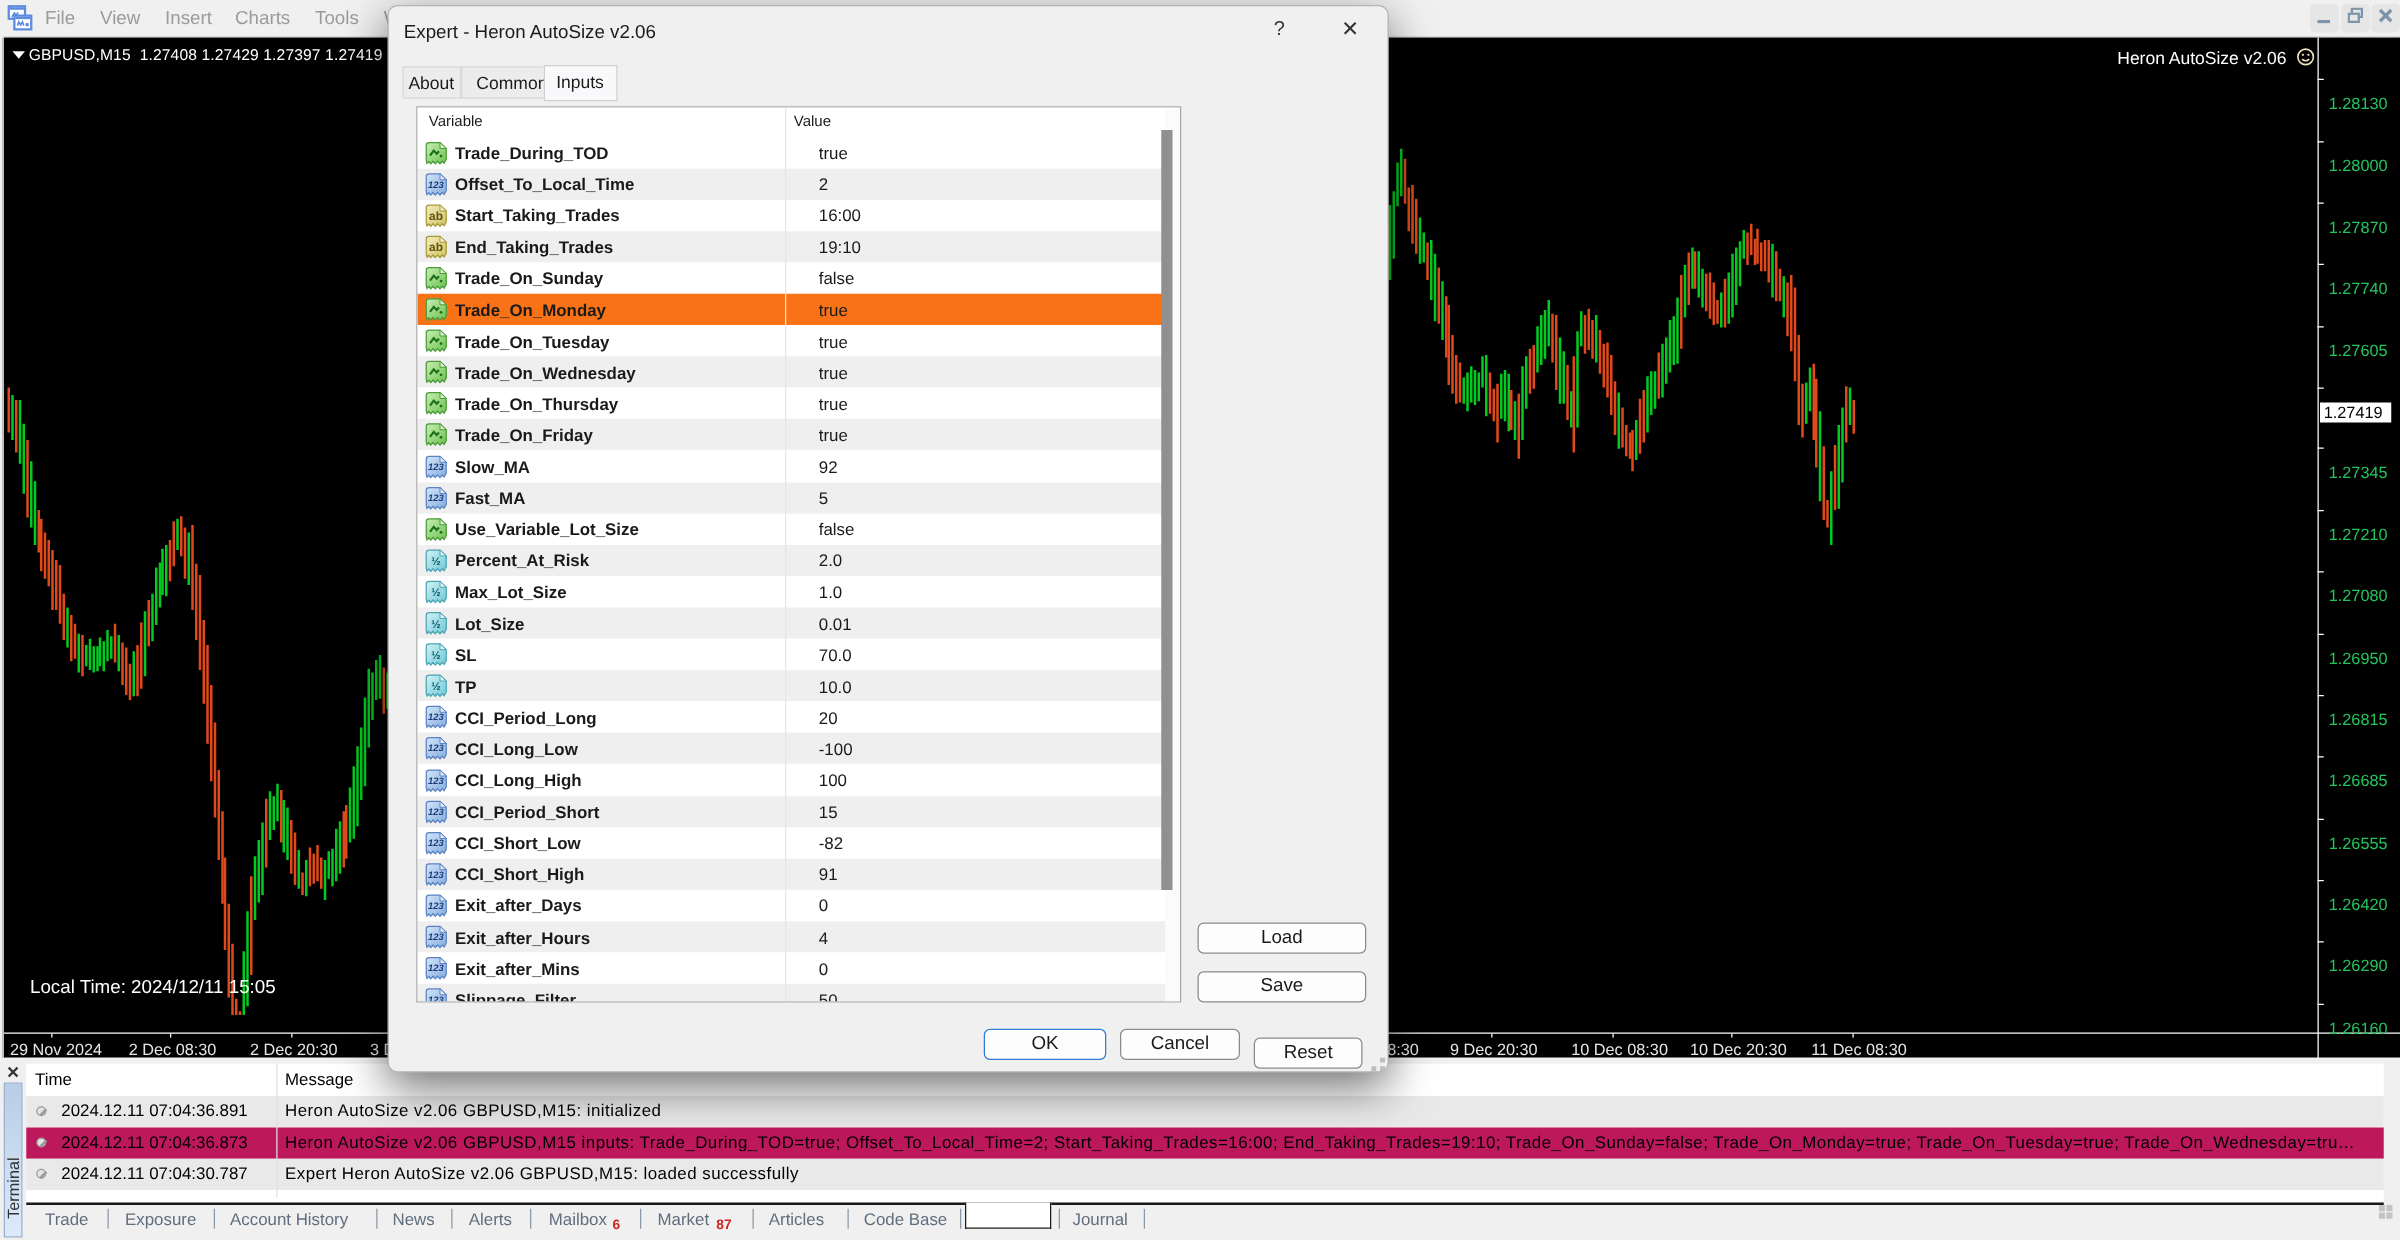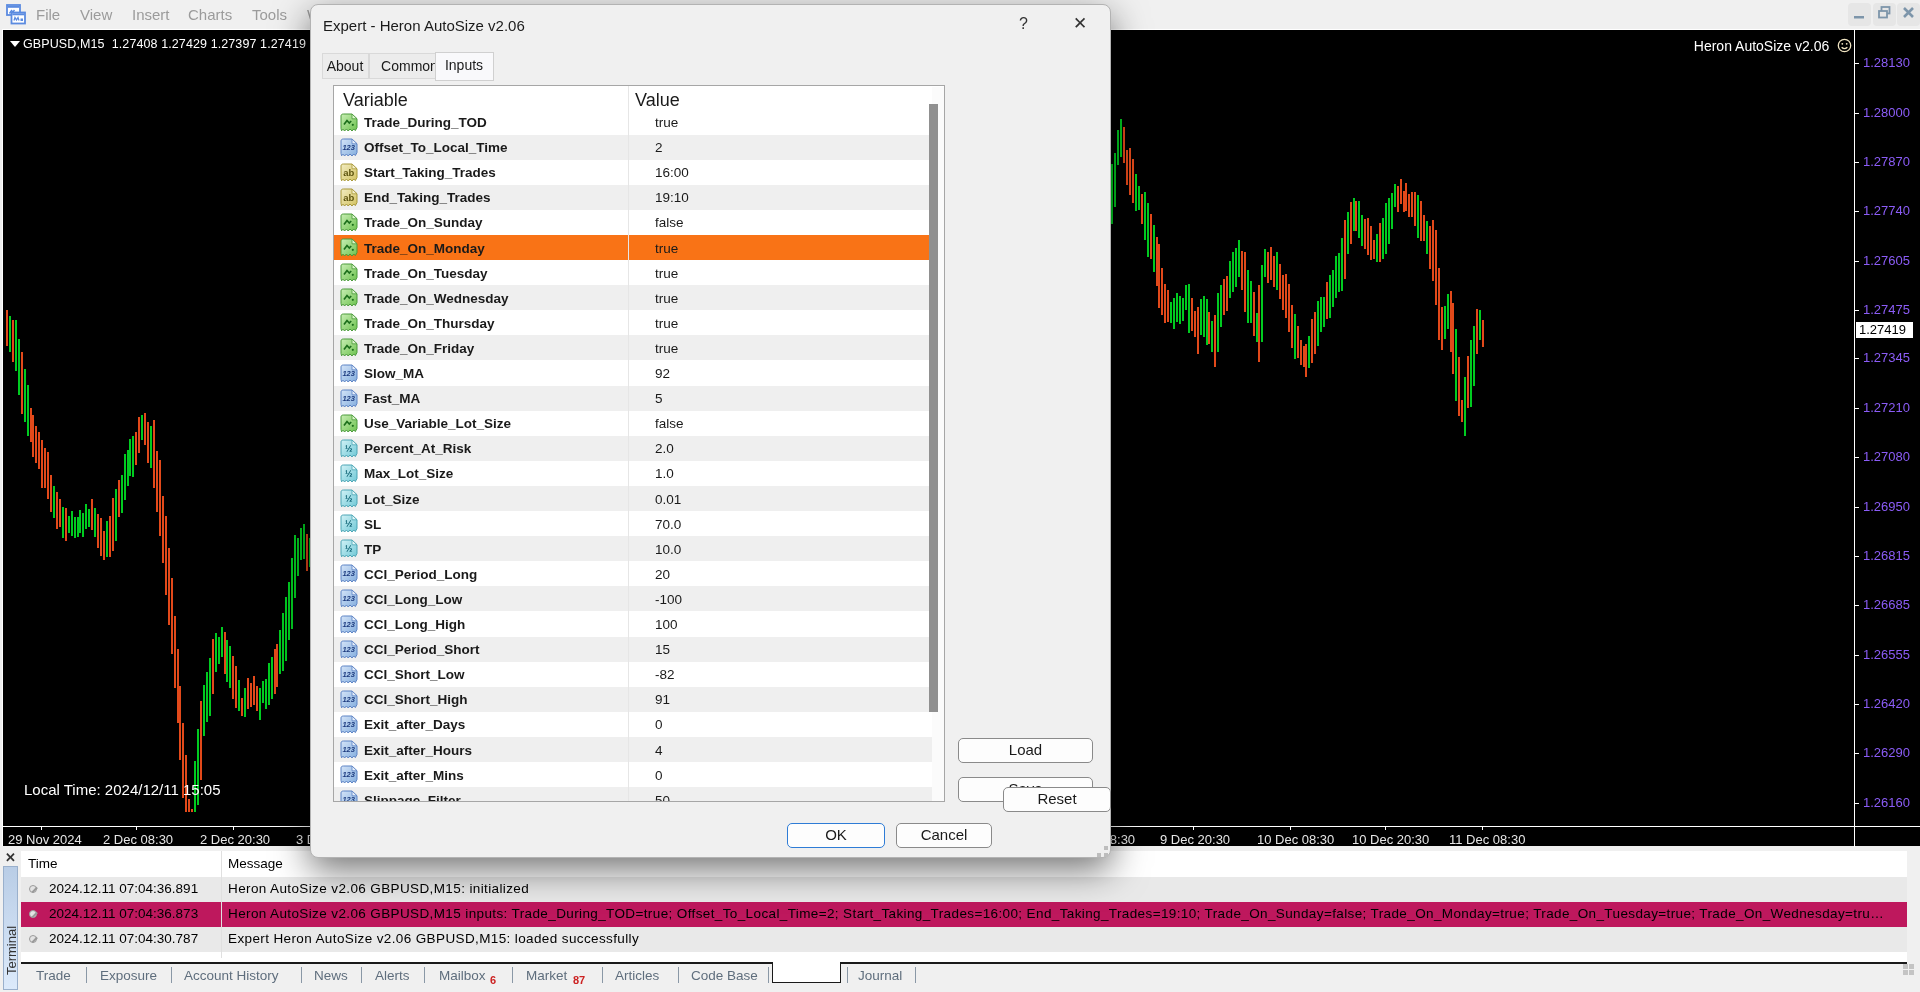--- a/index.html
+++ b/index.html
@@ -17,7 +17,7 @@
 #ltime { position:absolute; left:21px; top:751px; color:#fff; font-size:15px; }
 #axline { position:absolute; left:1851px; top:0; width:1px; height:817px; background:#fff; }
 #botline { position:absolute; left:0; top:796px; width:1918px; height:1px; background:#fff; }
-.plab { position:absolute; left:1860px; color:#8b5cf6; font-size:13px; }
+.plab { position:absolute; left:1860px; color:#22c55e; font-size:13px;margin-top:20px; }
 .ptick { position:absolute; left:1851px; width:5px; height:1px; background:#fff; }
 .tlab { position:absolute; top:802px; color:#e6e6e6; font-size:13px; white-space:nowrap; }
 .ttick { position:absolute; top:797px; width:1px; height:3px; background:#fff; }

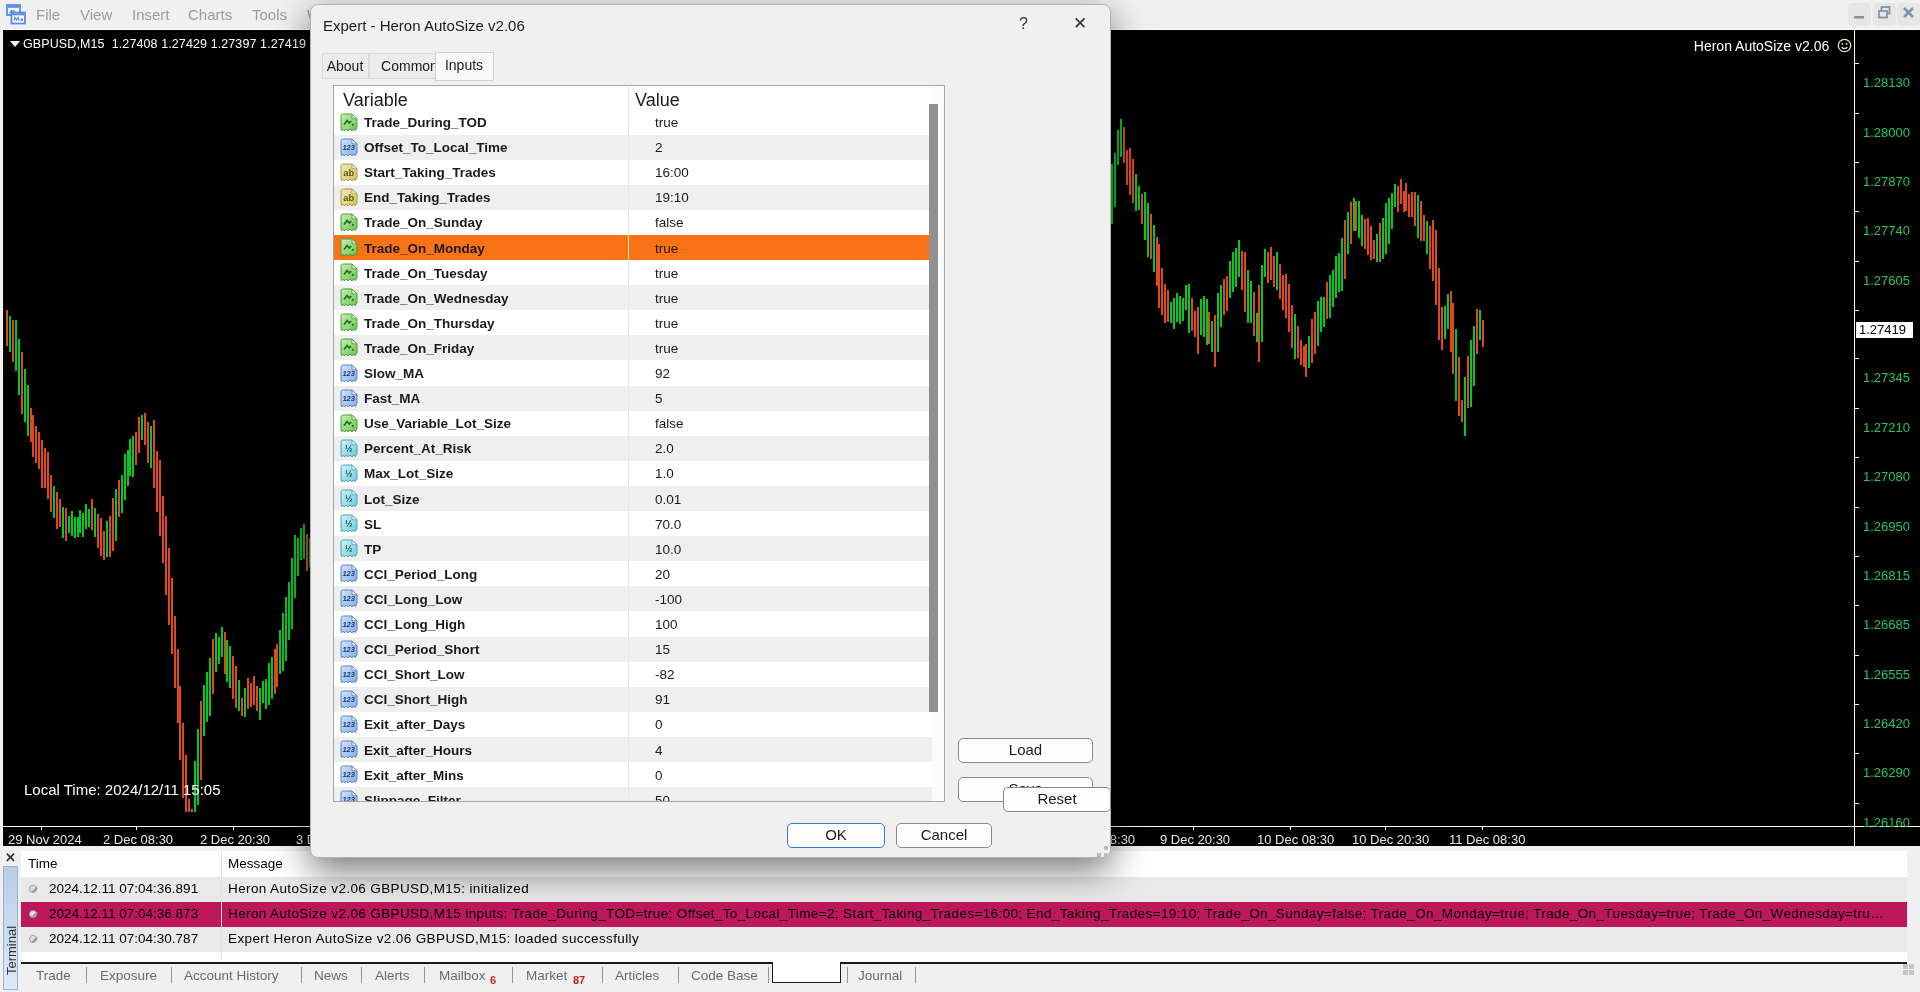--- a/index.html
+++ b/index.html
@@ -57,7 +57,7 @@
 .dtabsel { background:#f9f9fb; top:46.5px; height:29px; border-color:#d0d0d0; }
 #dtable { position:absolute; left:22px; top:80px; width:612px; height:717px; background:#fff;
   border:1px solid #a6a6a6; overflow:hidden; }
-#dthead { position:absolute; left:0; top:0; width:610px; height:23.5px; background:#fff; font-size:18px; color:#1a1a1a; }
+#dthead { position:absolute; left:0; top:0; width:610px; height:23.5px; background:#fff; font-size:12px; color:#1a1a1a; }
 #dtcol { position:absolute; left:294px; top:0; width:1px; height:715px; background:#e6e6e6; }
 #dtrows { position:absolute; left:0; top:23.5px; width:610px; height:691px; }
 .trow { position:absolute; left:0; width:610px; height:25.1px; }

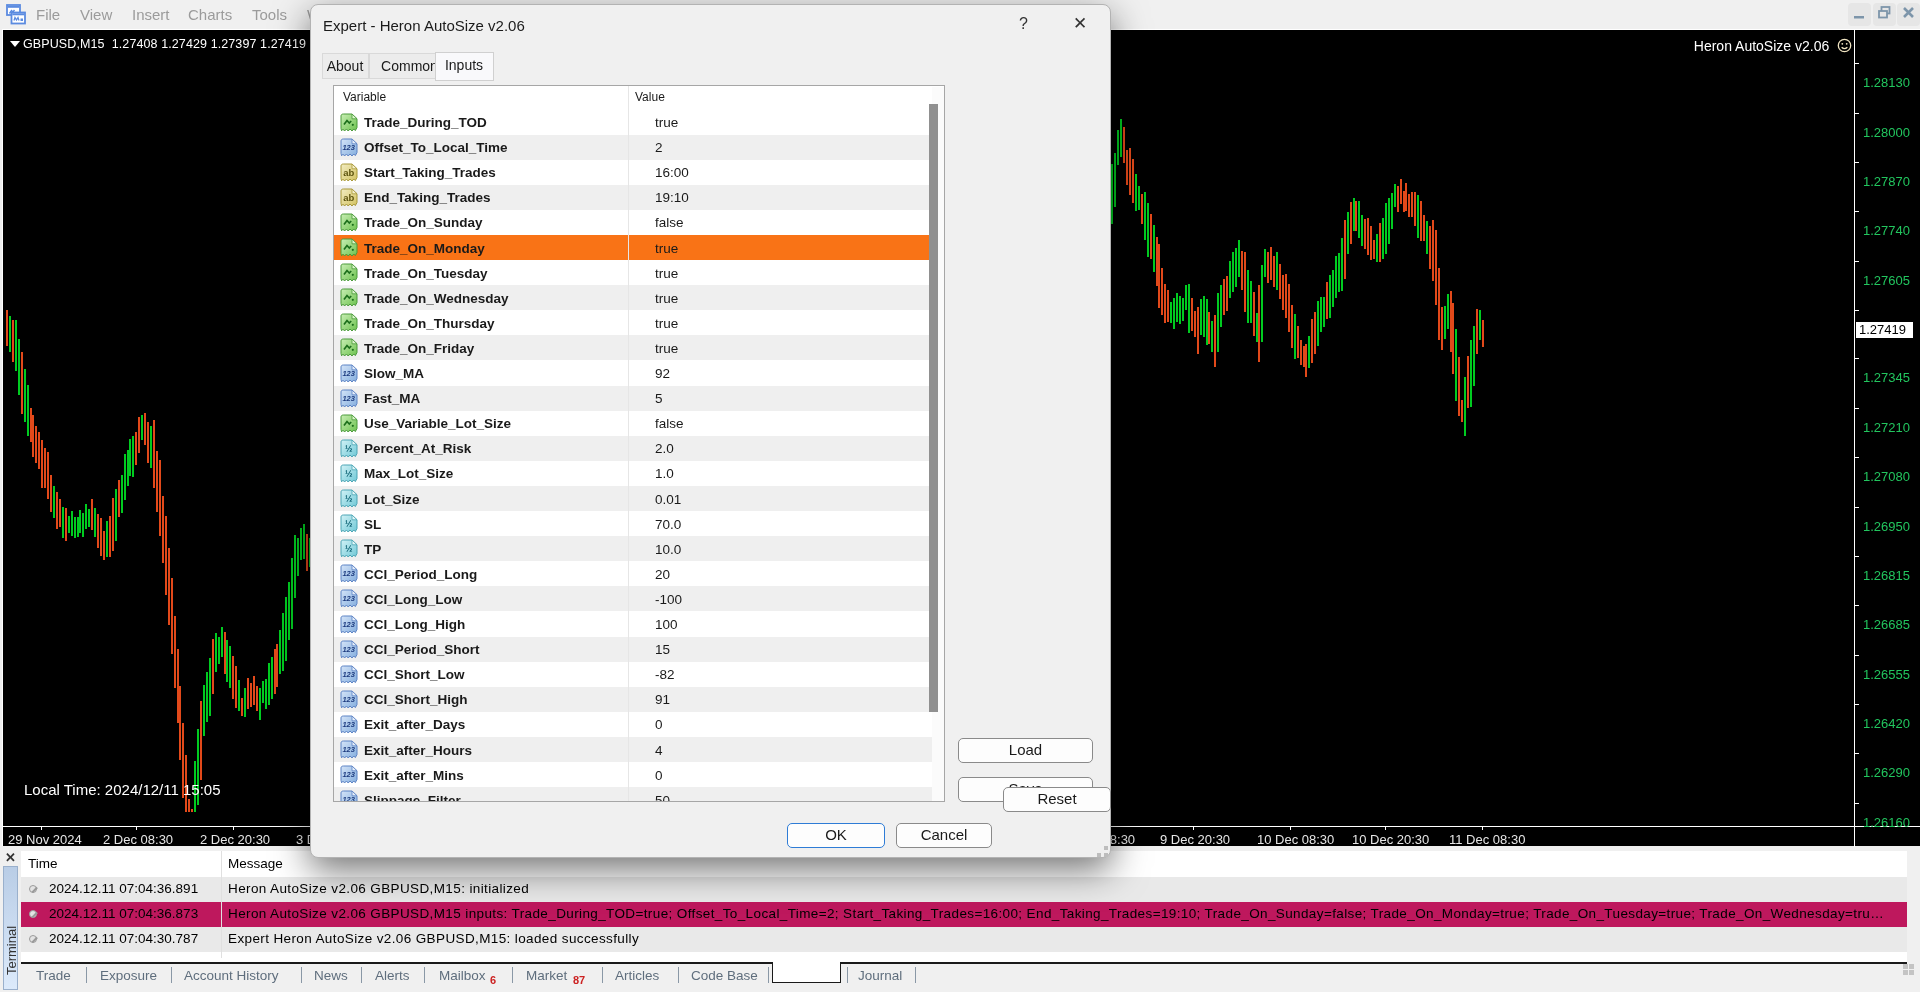--- a/index.html
+++ b/index.html
@@ -1182,7 +1182,7 @@
   <div class="dbtn" style="left:647px;top:772px;width:135px;height:25px">Save</div>
   <div class="dbtn" style="left:476px;top:818px;width:98px;height:25px;border-color:#2e7cd6;border-width:1.5px">OK</div>
   <div class="dbtn" style="left:585px;top:818px;width:96px;height:25px">Cancel</div>
-  <div class="dbtn" style="left:692px;top:782px;width:108px;height:25px">Reset</div>
+  <div class="dbtn" style="left:692px;top:825px;width:87px;height:25px">Reset</div>
   <svg id="grip" width="12" height="12">
       <rect x="7" y="0" width="4" height="4" fill="#bdbdbd"></rect>
       <rect x="0" y="7" width="4" height="4" fill="#bdbdbd"></rect>

